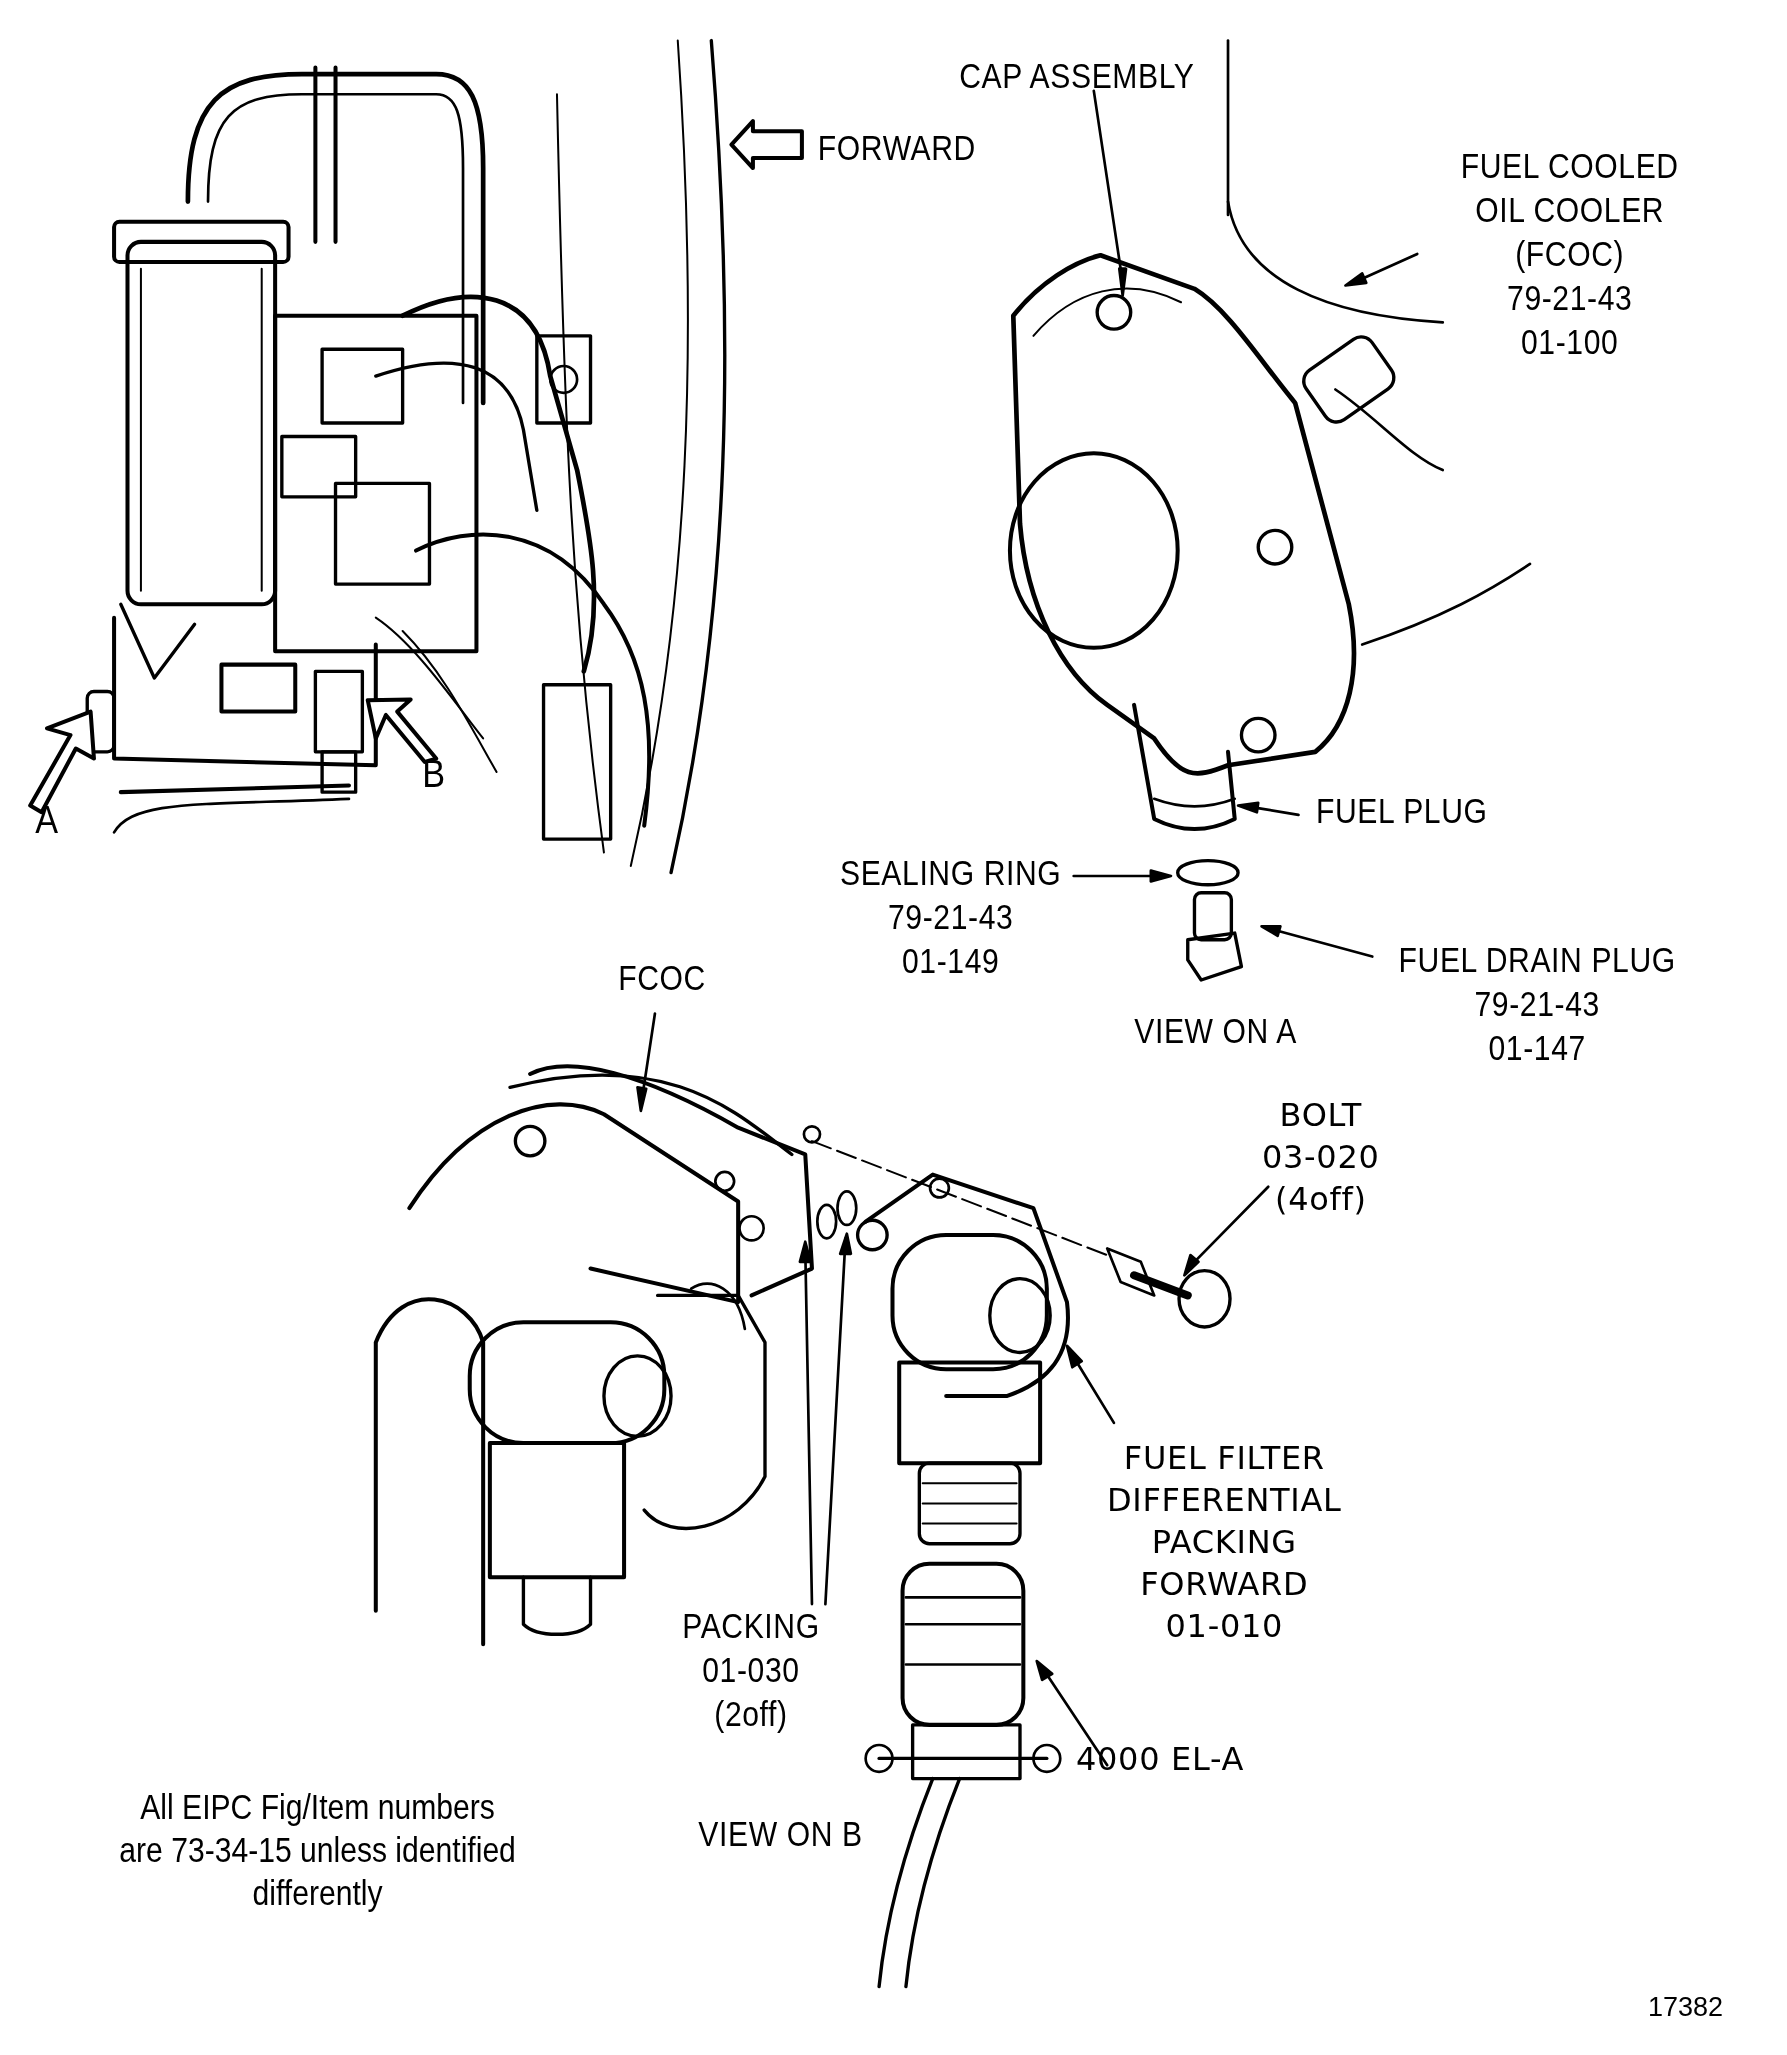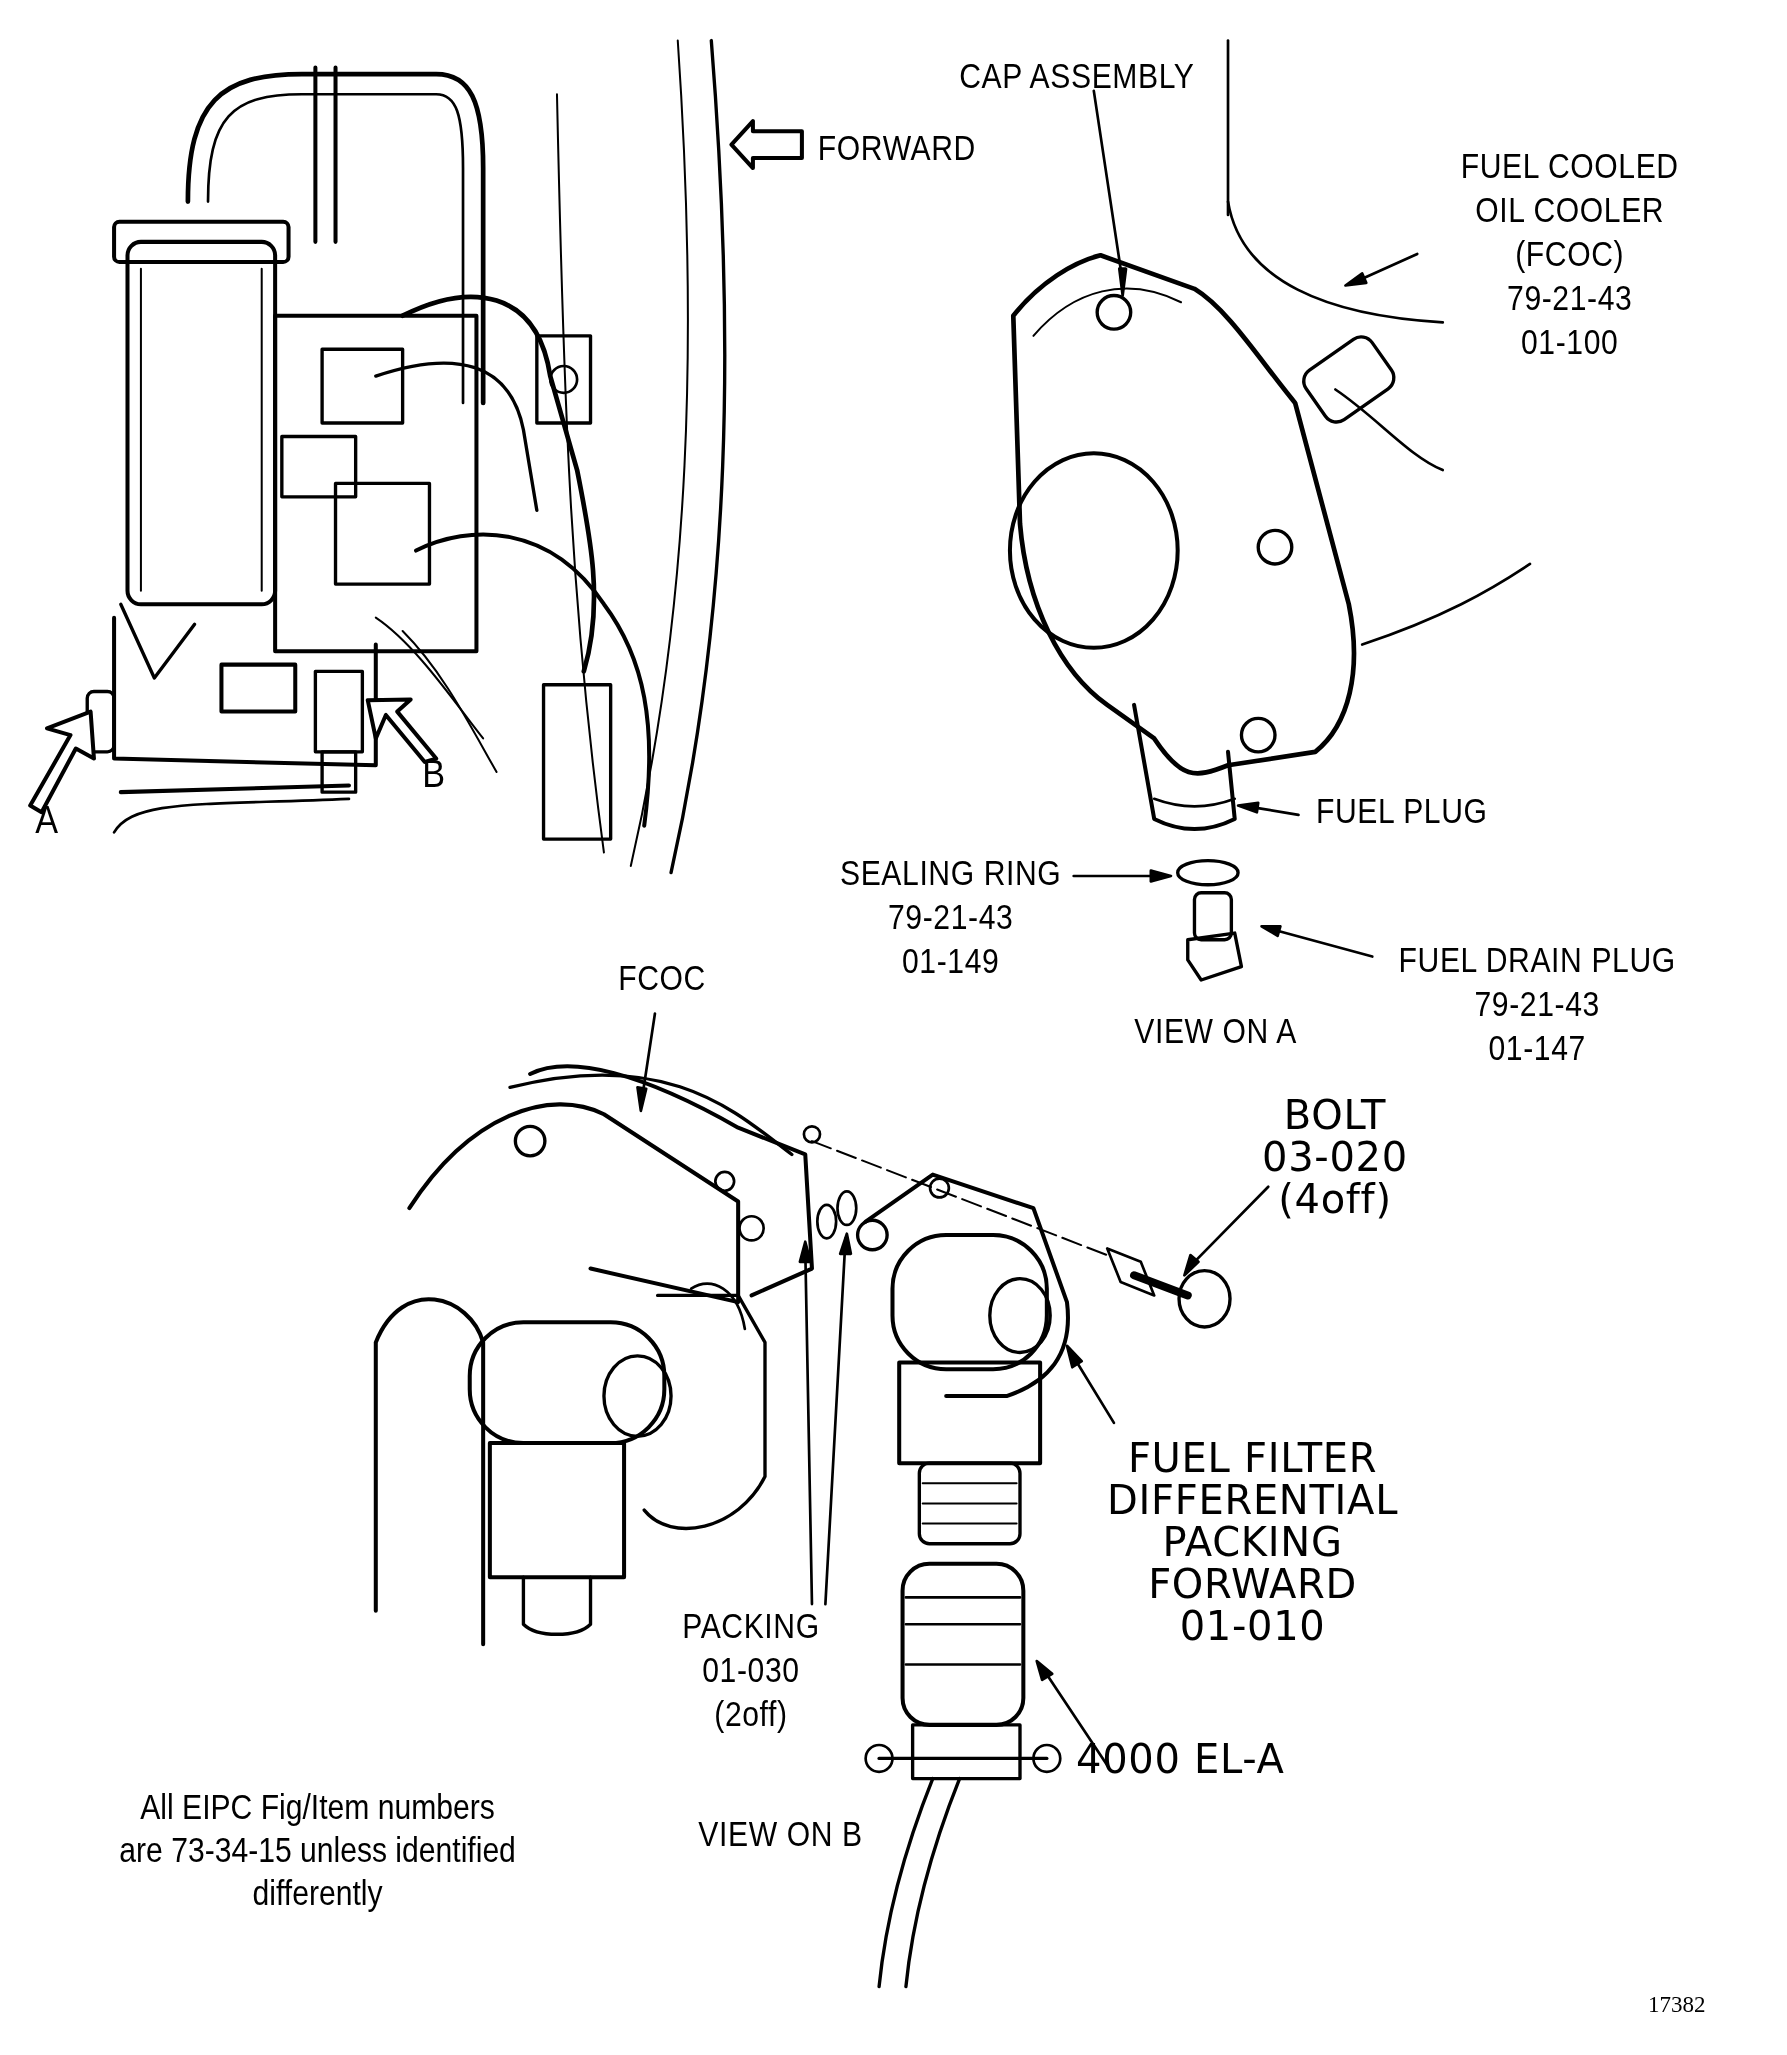--- a/index.html
+++ b/index.html
@@ -8,7 +8,7 @@
   svg.art { position:absolute; left:0; top:0; width:1787px; height:2056px; }
   .lbl { position:absolute; text-align:center; font-family:"Liberation Sans", sans-serif;
          font-size:35px; line-height:44px; letter-spacing:0.7px; transform:scaleX(0.86); transform-origin:center top; white-space:nowrap; }
-  .lbl.wide { transform:none; font-family:"DejaVu Sans", sans-serif; font-size:40px; line-height:42px; }
+  .lbl.wide { transform:none; font-family:"DejaVu Sans", sans-serif; font-size:32px; line-height:42px; }
   .lbl .ln { display:block; }
   .note { position:absolute; text-align:center; font-size:35px; line-height:43px; transform:scaleX(0.86); transform-origin:center top; white-space:nowrap; }
   .fig { position:absolute; font-family:Liberation Serif, serif; font-size:23px;text-align:center; }

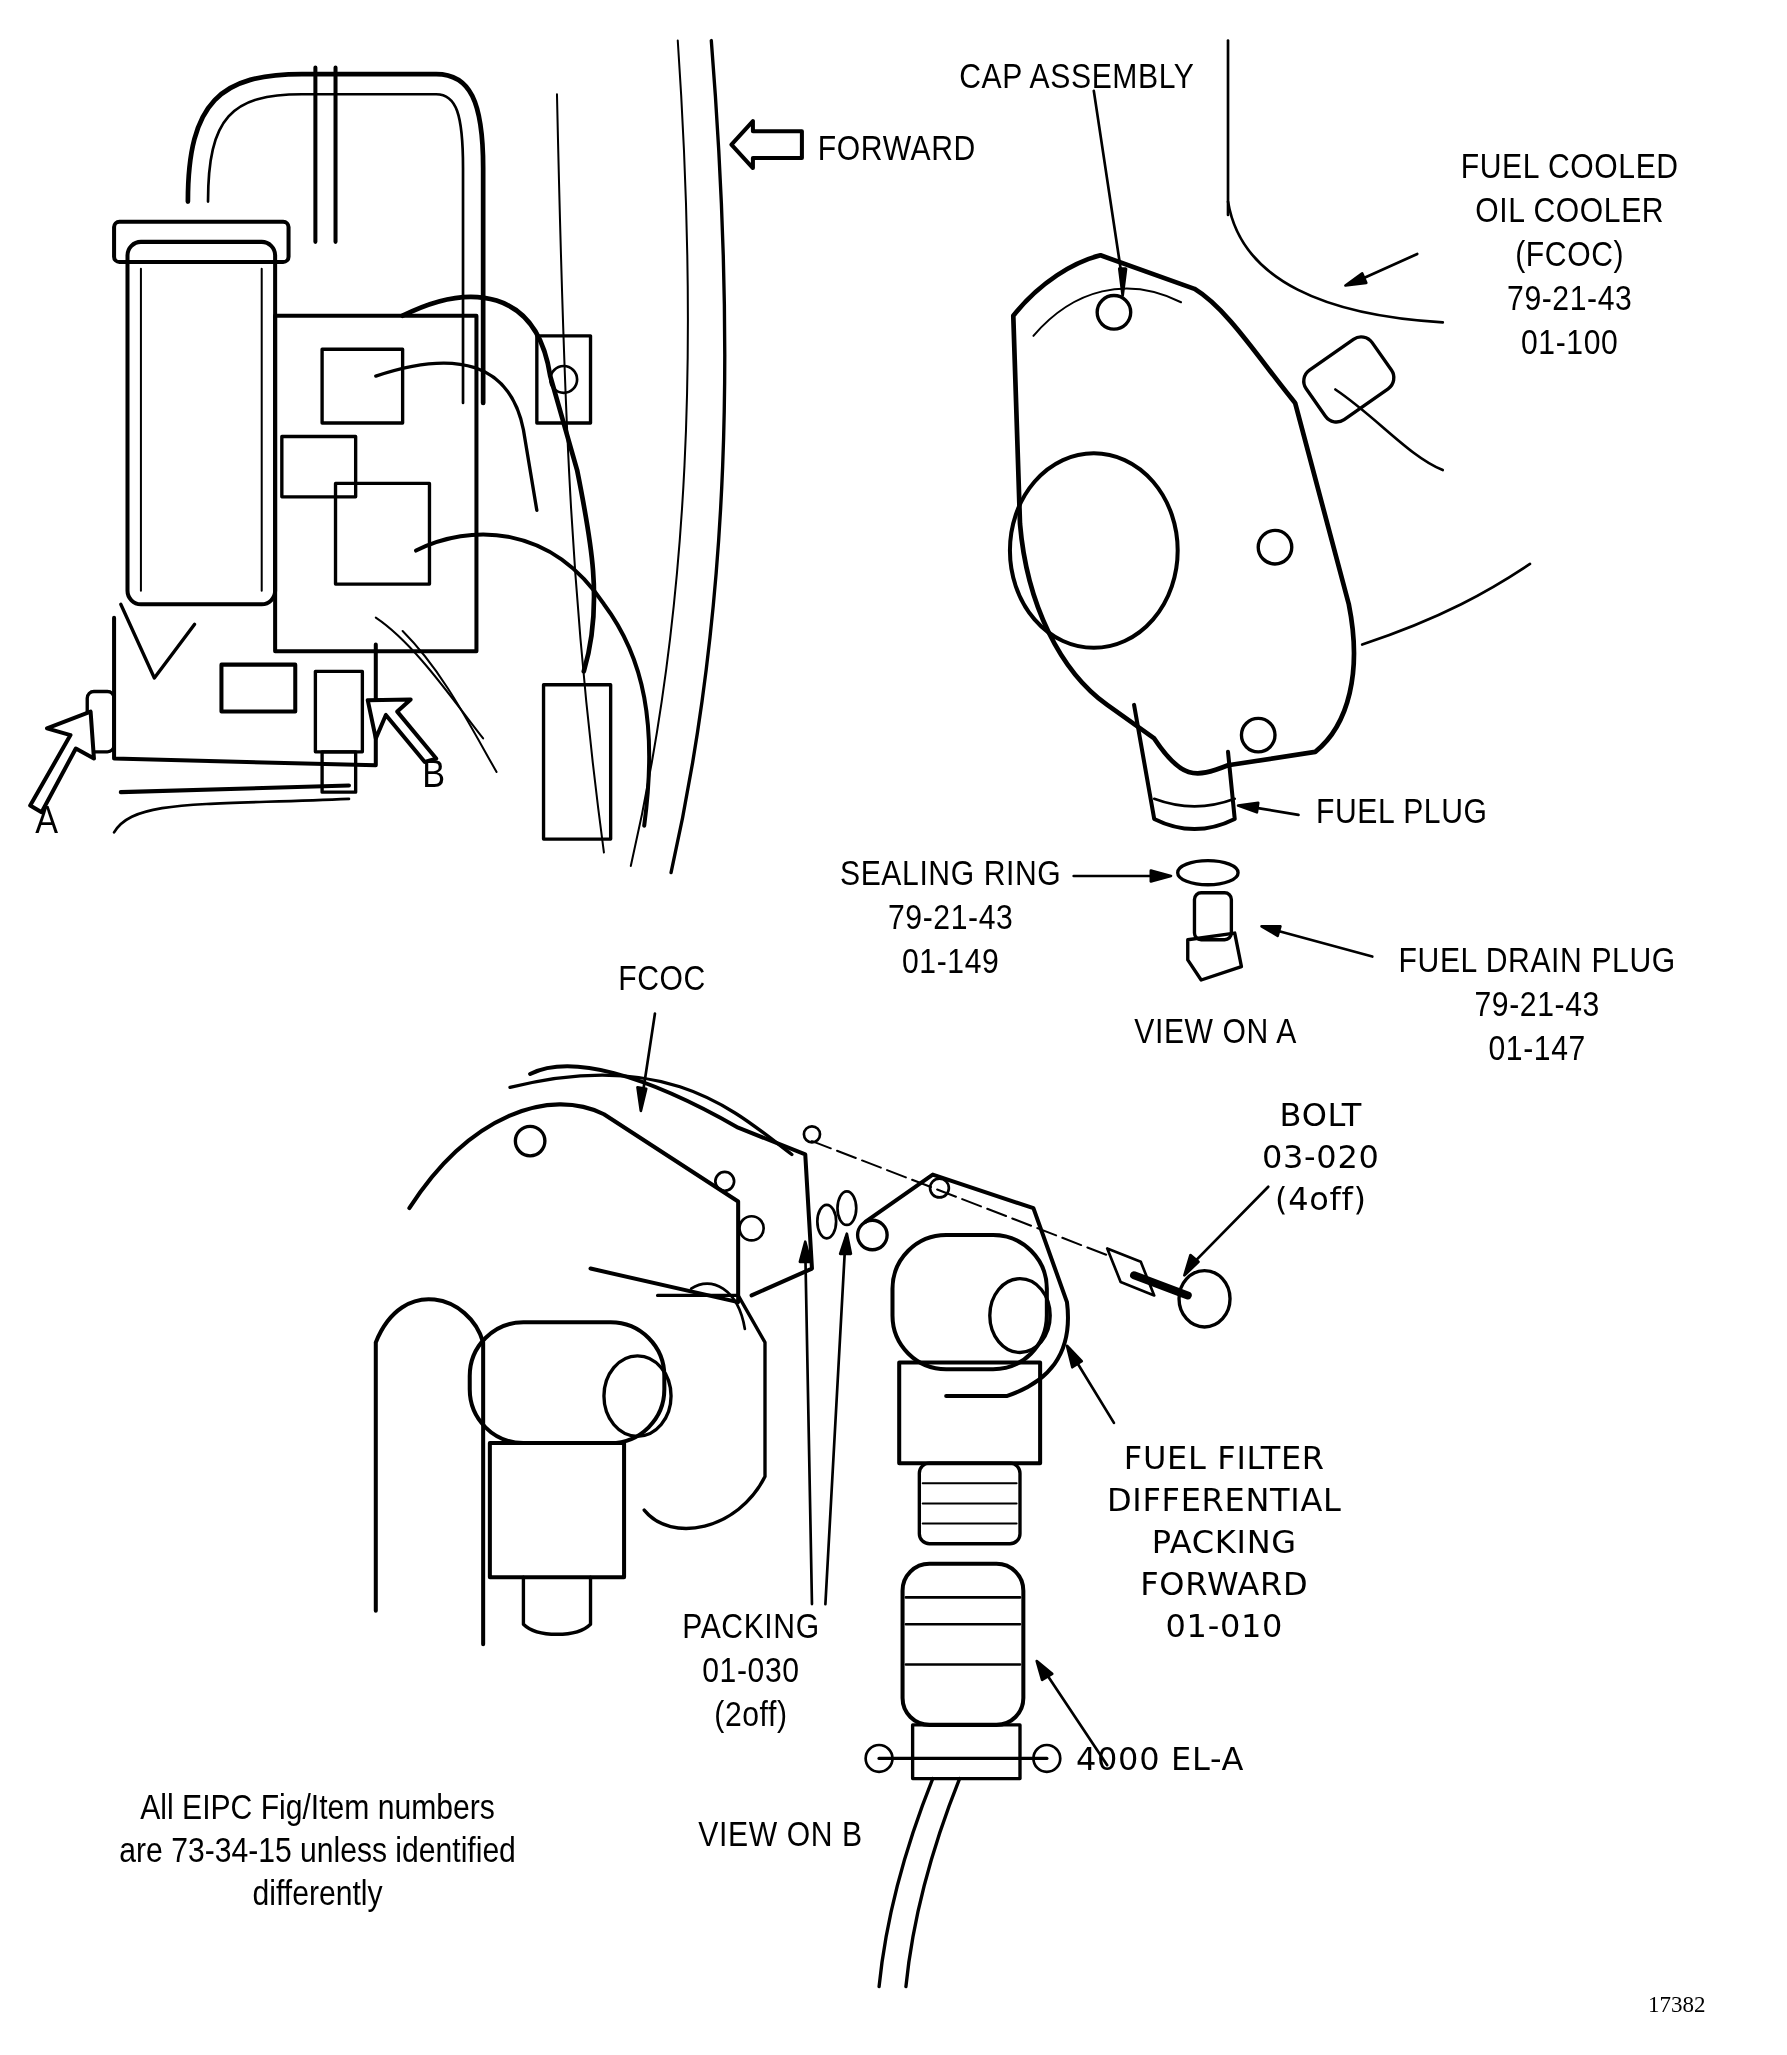--- a/index.html
+++ b/index.html
@@ -11,7 +11,7 @@
   .lbl.wide { transform:none; font-family:"DejaVu Sans", sans-serif; font-size:32px; line-height:42px; }
   .lbl .ln { display:block; }
   .note { position:absolute; text-align:center; font-size:35px; line-height:43px; transform:scaleX(0.86); transform-origin:center top; white-space:nowrap; }
-  .fig { position:absolute; font-family:Liberation Serif, serif; font-size:23px;text-align:center; }
+  .fig { position:absolute; font-family:Liberation Sans, sans-serif; font-size:27px;text-align:center; }
   .letter { position:absolute; font-size:38px; transform:scaleX(0.9); }
 </style>
 </head>

